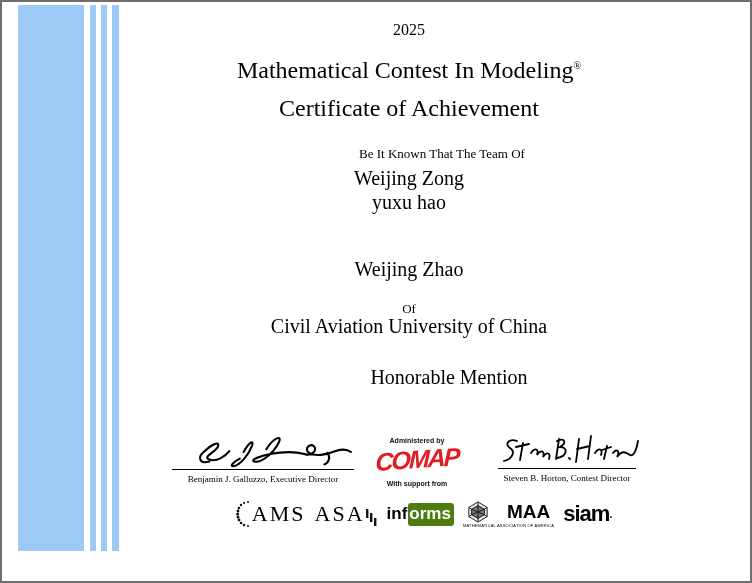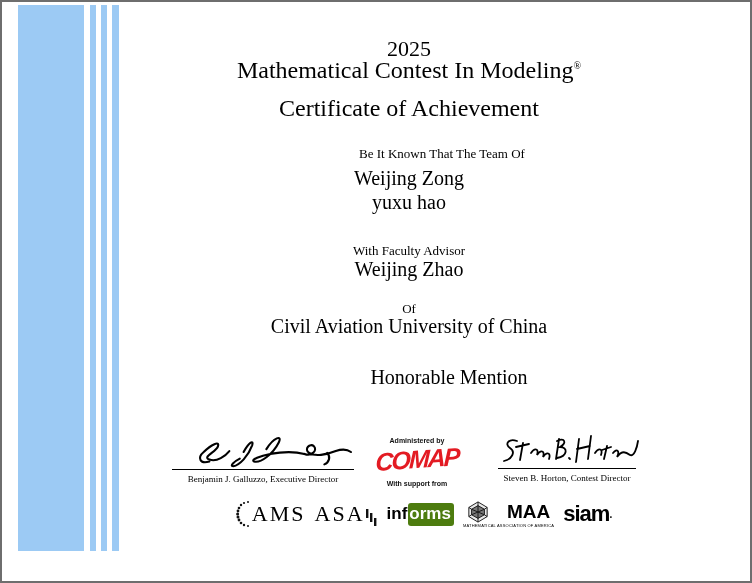--- a/index.html
+++ b/index.html
@@ -22,7 +22,7 @@
   
   .main{position:absolute;left:117px;width:580px;top:0;height:100%;}
   .cline{position:absolute;left:0;width:100%;text-align:center;white-space:nowrap;}
-  .year{top:34px;font-size:22px;}
+  .year{top:19px;font-size:16px;}
   .title{top:55px;font-size:24px;}
   .title sup{font-size:10px;vertical-align:super;}
   .subtitle{top:93px;font-size:24px;}

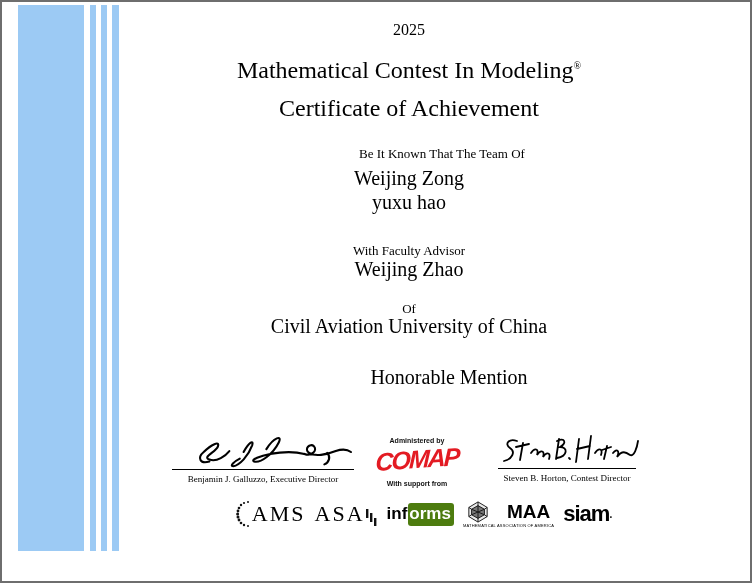--- a/index.html
+++ b/index.html
@@ -99,7 +99,6 @@
     <div class="cline big-line member-1">Weijing Zong</div>
     <div class="cline big-line member-2">yuxu hao</div>
 
-    <div class="cline small-label advisor-intro">With Faculty Advisor</div>
     <div class="cline big-line advisor">Weijing Zhao</div>
 
     <div class="cline small-label of-label">Of</div>

